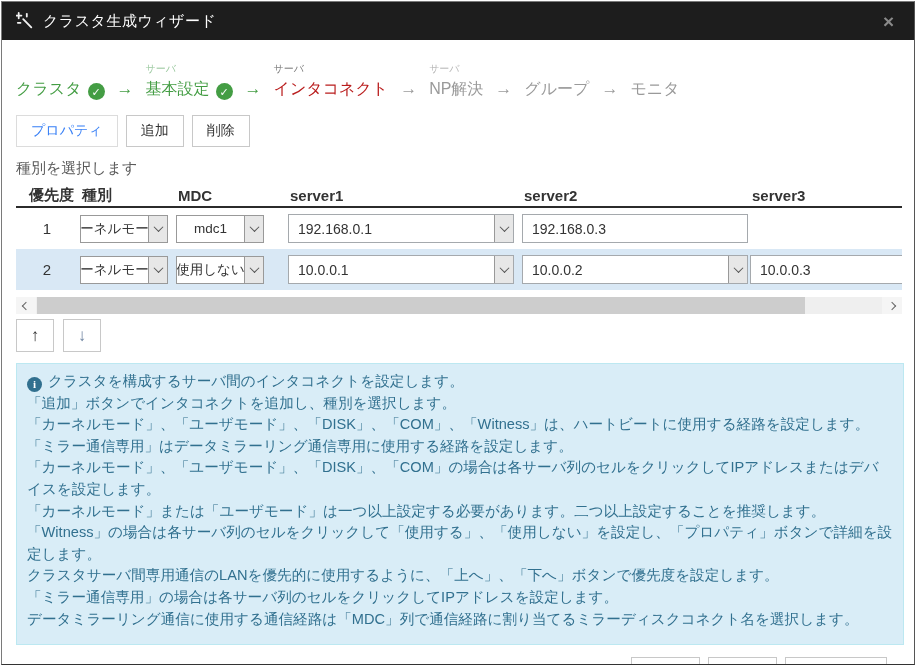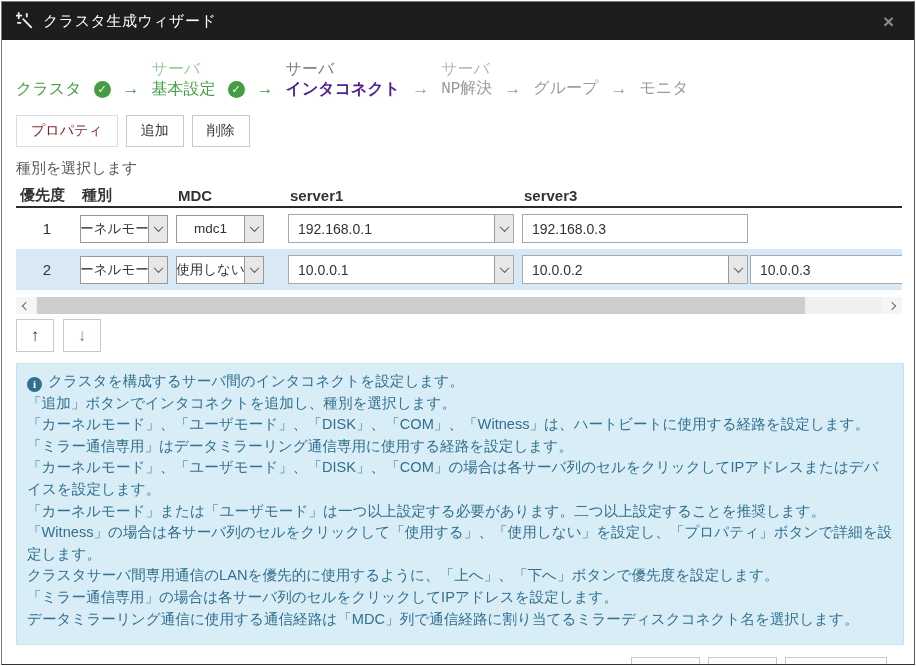--- a/index.html
+++ b/index.html
@@ -29,7 +29,7 @@
   
   .steps{ display:flex; align-items:flex-end; margin-top:18px; height:42px; }
   .step{ display:flex; flex-direction:column; }
-  .step .sub{ font-size:16px; height:18px; line-height:18px; }
+  .step .sub{ font-size:10px; height:18px; line-height:18px; }
   .step .lbl{ font-size:16px; line-height:22px; display:flex; align-items:center; gap:12px; white-space:nowrap; }
   .step.done .lbl, .step.done .sub{ color:#449d44; }
   .step.done .sub{ color:#9cc9a0; }

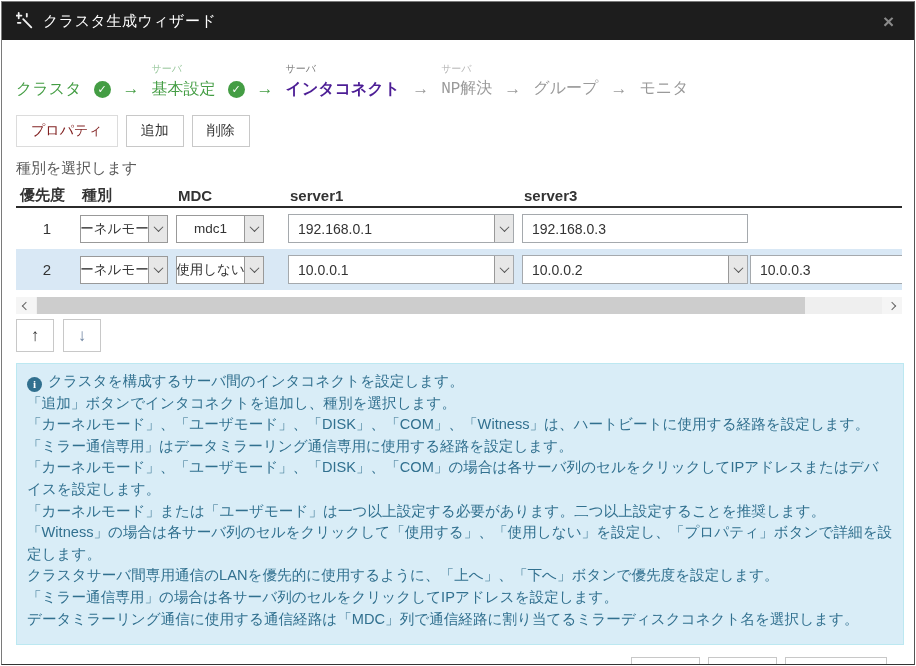--- a/index.html
+++ b/index.html
@@ -30,7 +30,7 @@
   .steps{ display:flex; align-items:flex-end; margin-top:18px; height:42px; }
   .step{ display:flex; flex-direction:column; }
   .step .sub{ font-size:10px; height:18px; line-height:18px; }
-  .step .lbl{ font-size:16px; line-height:22px; display:flex; align-items:center; gap:12px; white-space:nowrap; }
+  .step .lbl{ font-size:16px; line-height:22px; display:flex; align-items:flex-end; gap:6px; white-space:nowrap; }
   .step.done .lbl, .step.done .sub{ color:#449d44; }
   .step.done .sub{ color:#9cc9a0; }
   .step.active .lbl{ color:#4c1d95; font-weight:bold; }

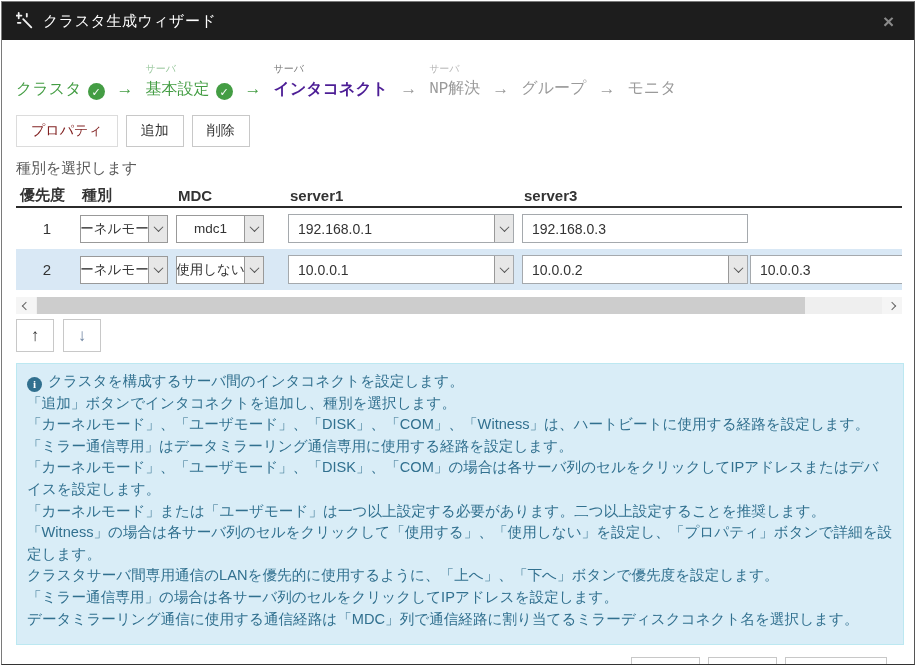--- a/index.html
+++ b/index.html
@@ -33,7 +33,7 @@
   .step .lbl{ font-size:16px; line-height:22px; display:flex; align-items:flex-end; gap:6px; white-space:nowrap; }
   .step.done .lbl, .step.done .sub{ color:#449d44; }
   .step.done .sub{ color:#9cc9a0; }
-  .step.active .lbl{ color:#4c1d95; font-weight:bold; }
+  .step.active .lbl{ color:#b91c1c; font-weight:normal; }
   .step.active .sub{ color:#7d7d7d; }
   .step.todo .lbl{ color:#9a9a9a;font-family:Liberation Mono, monospace; }
   .step.todo .sub{ color:#b8b8b8; }

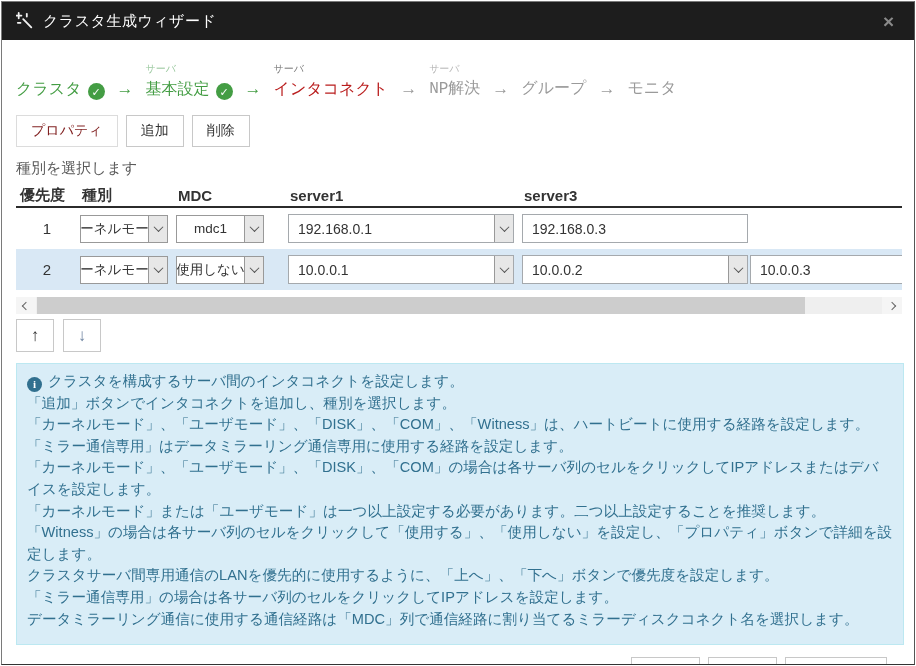--- a/index.html
+++ b/index.html
@@ -35,7 +35,7 @@
   .step.done .sub{ color:#9cc9a0; }
   .step.active .lbl{ color:#b91c1c; font-weight:normal; }
   .step.active .sub{ color:#7d7d7d; }
-  .step.todo .lbl{ color:#9a9a9a;font-family:Liberation Mono, monospace; }
+  .step.todo .lbl{ color:#9a9a9a; }
   .step.todo .sub{ color:#b8b8b8; }
   .check{
     width:17px; height:17px; border-radius:50%; background:#449d44;

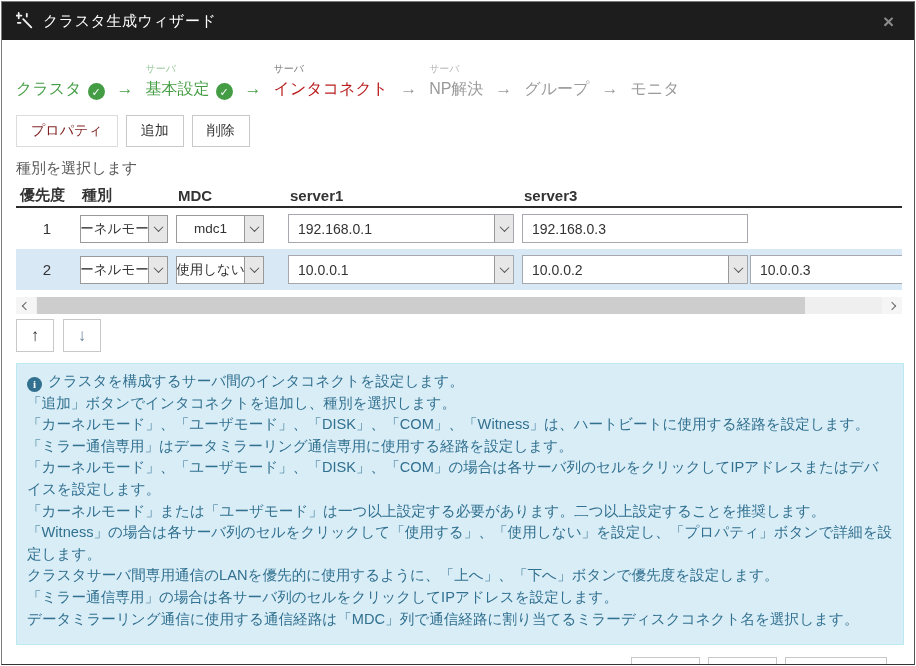--- a/index.html
+++ b/index.html
@@ -51,7 +51,7 @@
     background:#fff; border:1px solid #c8c8c8; color:#333;
     font-size:14px; padding:6px 14px; cursor:pointer; font-family:inherit;
   }
-  .btn:disabled, .btn.disabled{ color:#7f1d1d; border-color:#dcdcdc; }
+  .btn:disabled, .btn.disabled{ color:#3b82f6; border-color:#dcdcdc; }
 
   
   .tbl-caption{ color:#5a5a5a; font-size:15px; margin-top:12px; }

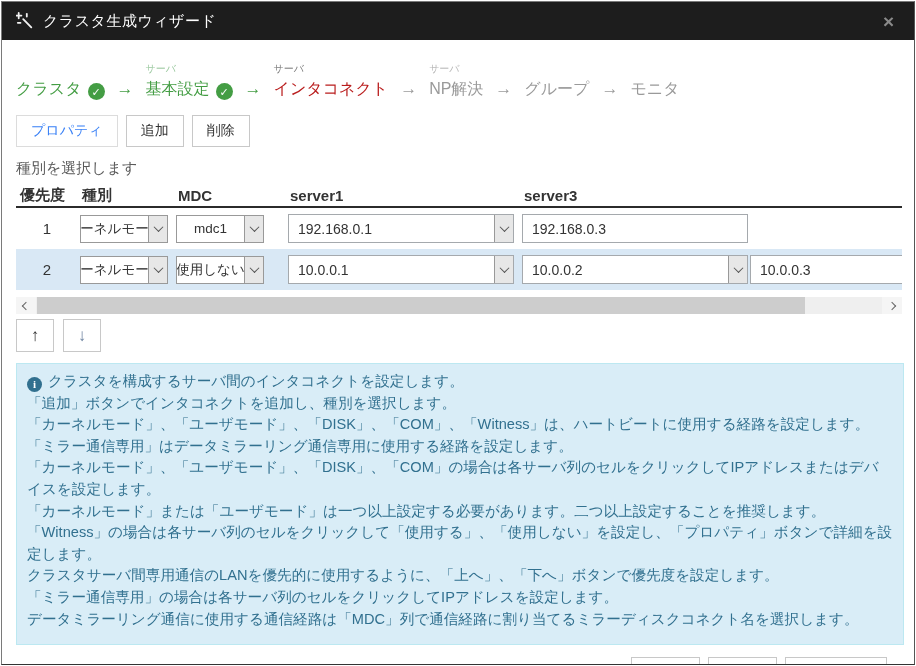--- a/index.html
+++ b/index.html
@@ -62,7 +62,7 @@
   }
   .thead{ height:24px; border-bottom:2px solid #2b2b2b; font-weight:bold; font-size:15px; }
   .thead .th{ padding:0 4px; white-space:nowrap; }
-  .thead .th.c{ text-align:left; }
+  .thead .th.c{ text-align:right; }
   .trow{ height:41px; }
   .trow.selected{ background:#d9e8f5; }
   .pri{ text-align:center; font-size:15px; }

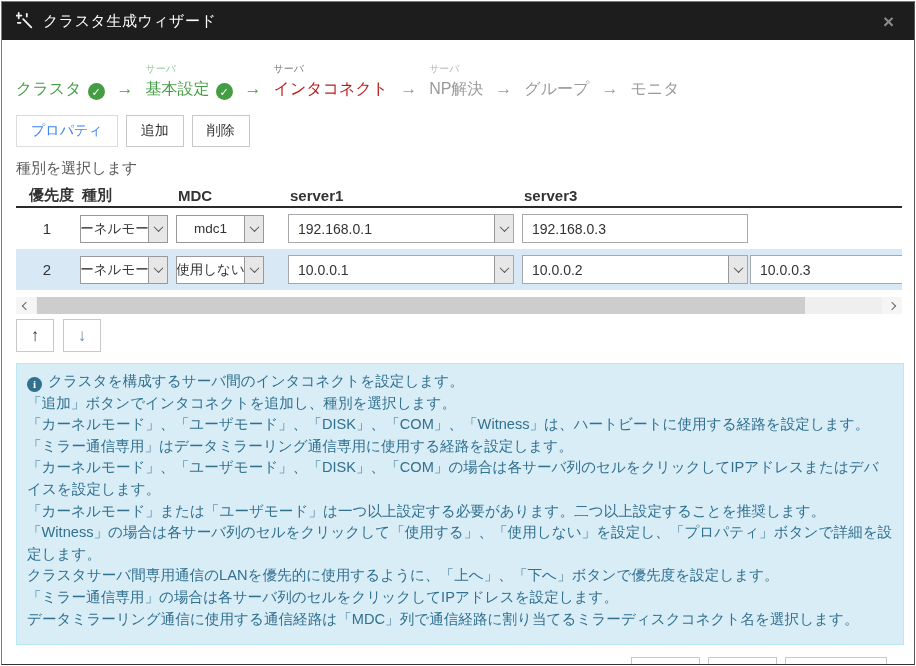--- a/index.html
+++ b/index.html
@@ -210,6 +210,7 @@
         <div class="th">種別</div>
         <div class="th">MDC</div>
         <div class="th">server1</div>
+        <div class="th">server2</div>
         <div class="th">server3</div>
       </div>
 

